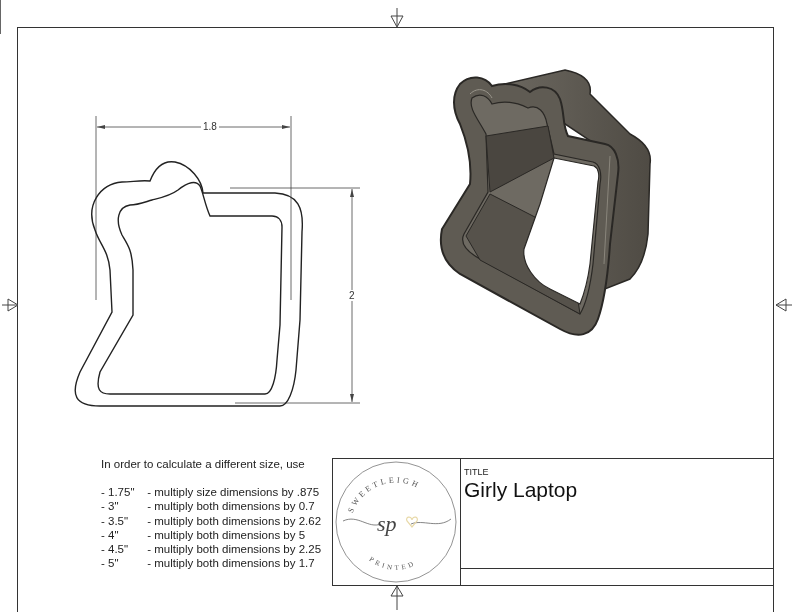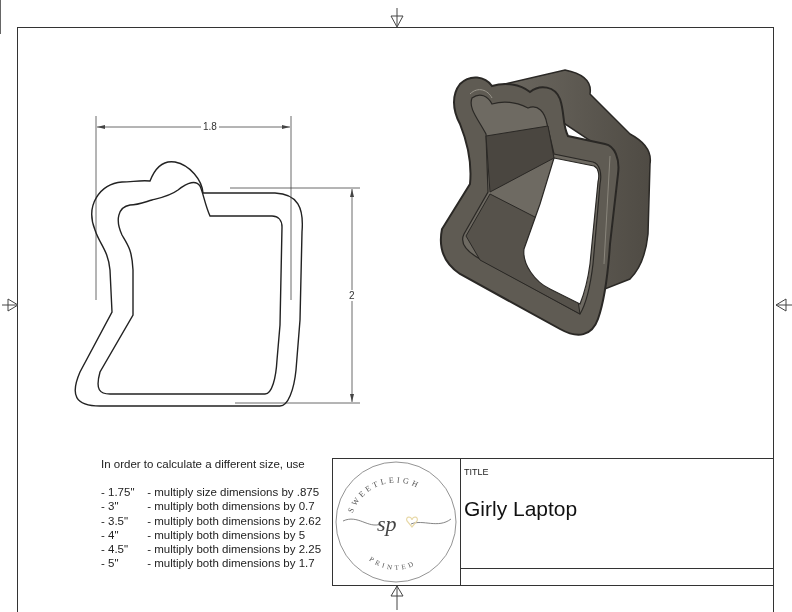--- a/index.html
+++ b/index.html
@@ -14,7 +14,7 @@
   .logo-cell { position:absolute; left:0; top:0; width:127px; height:126px; border-right:1px solid #333; }
   .title-cell { position:absolute; left:128px; top:0; right:0; height:109px; border-bottom:1px solid #333; }
   .title-label { position:absolute; left:3px; top:8px; font-size:9px; color:#222; }
-  .title-text { position:absolute; left:3px; top:19px; font-size:21px; color:#111;margin-top:19px; }
+  .title-text { position:absolute; left:3px; top:19px; font-size:21px; color:#111; }
   .copyright { position:absolute; left:131px; top:111px; font-size:9.5px; color:#222; }
   .dim-label { position:absolute; font-size:10px; color:#333; background:#fff; padding:0 2px; }
 </style>

